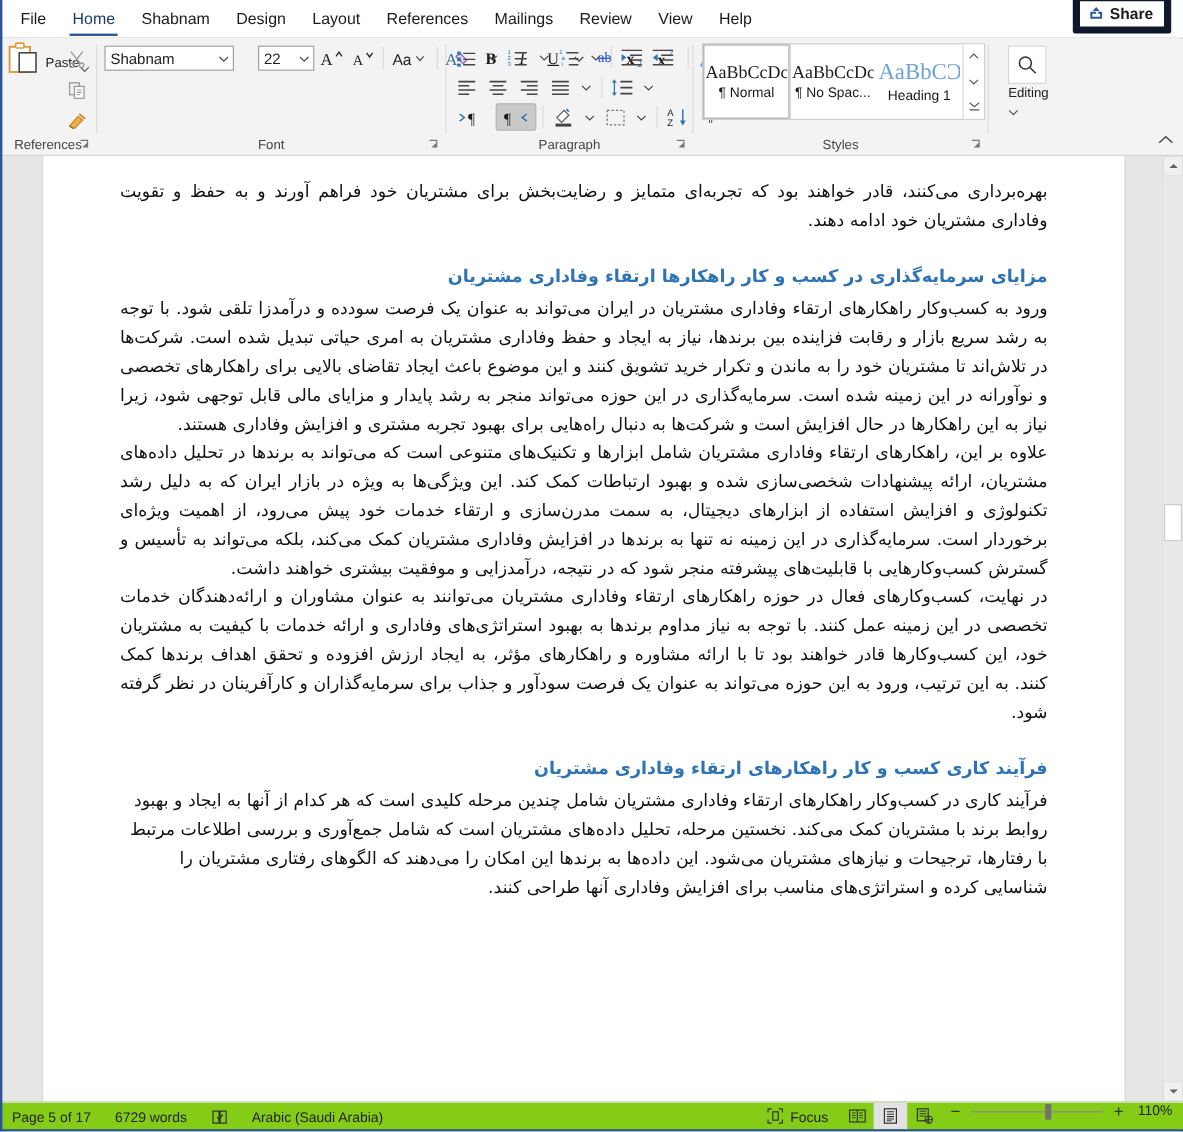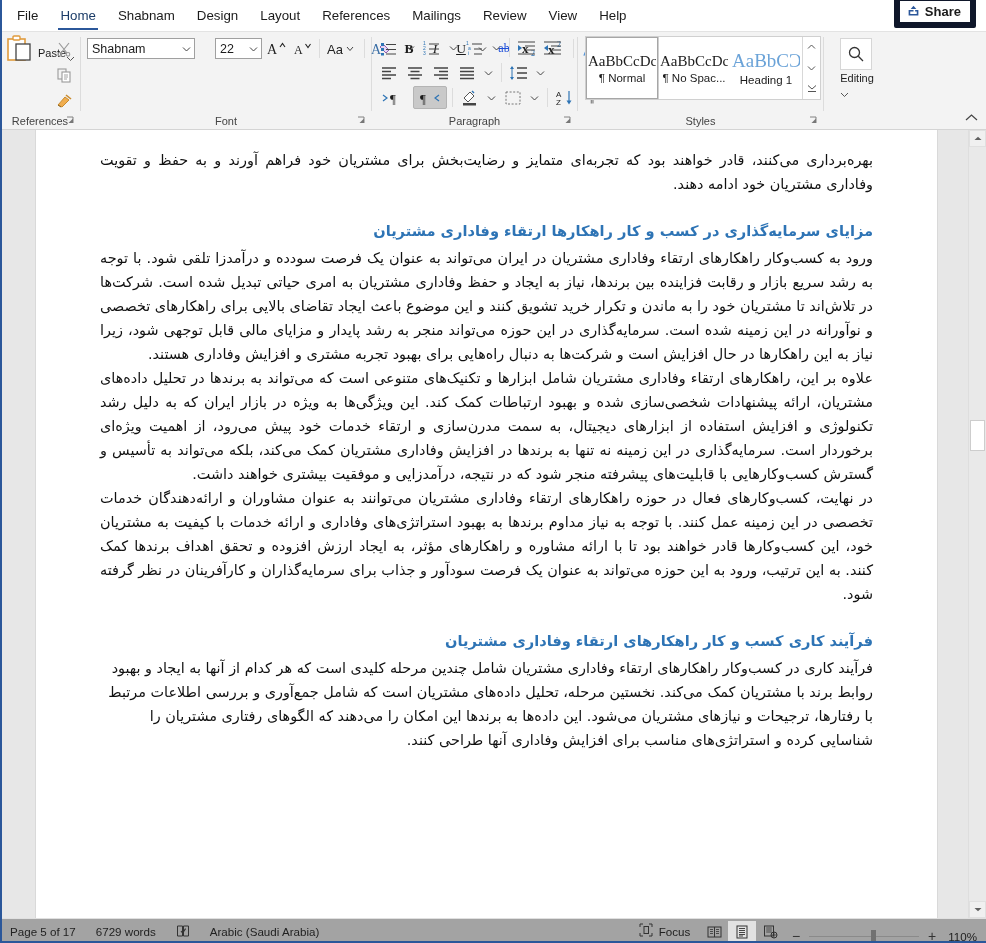--- a/index.html
+++ b/index.html
@@ -136,8 +136,8 @@
 
   
   .statusbar{
-    flex:0 0 24px;height:24px;background:#a3a3a3;border-top:1px solid #e0e0e0;
-    display:flex;align-items:flex-end;font-size:11.6px;color:#222;position:relative;
+    flex:0 0 24px;height:24px;background:#84cc16;border-top:1px solid #e0e0e0;
+    display:flex;align-items:flex-start;font-size:11.6px;color:#222;position:relative;
   }
   .sb-item{padding:0 10px;display:flex;align-items:center;gap:6px;height:24px;white-space:nowrap;}
   .sb-spacer{flex:1;}

